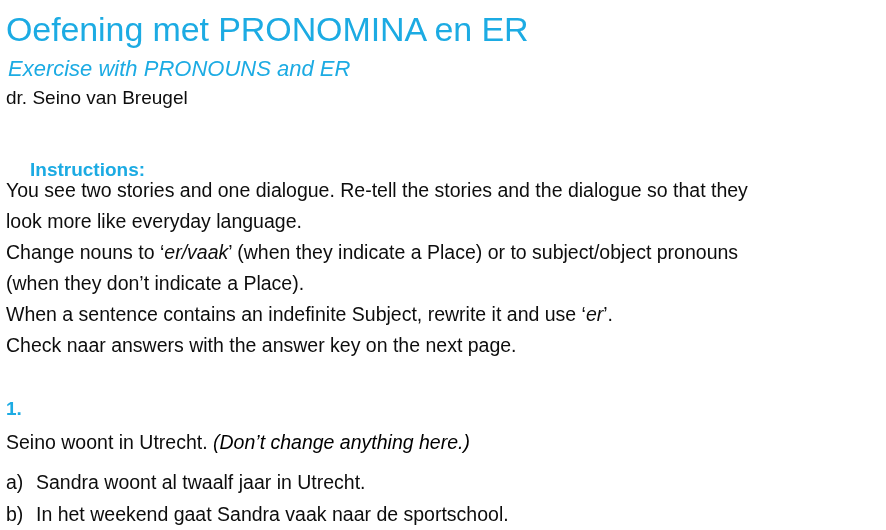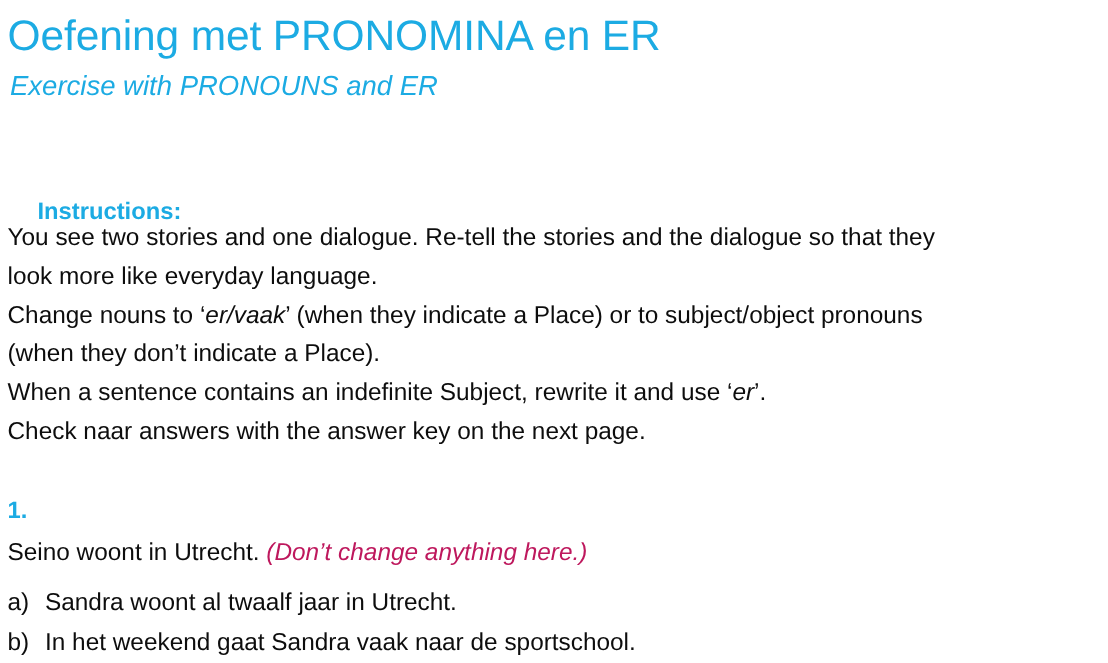--- a/index.html
+++ b/index.html
@@ -134,6 +134,7 @@
 
   <div class="doc-subtitle">Exercise with PRONOUNS and ER</div>
 
+  <div class="doc-author">dr. Seino van Breugel</div>
 
   <div class="instructions-heading">Instructions:</div>
 

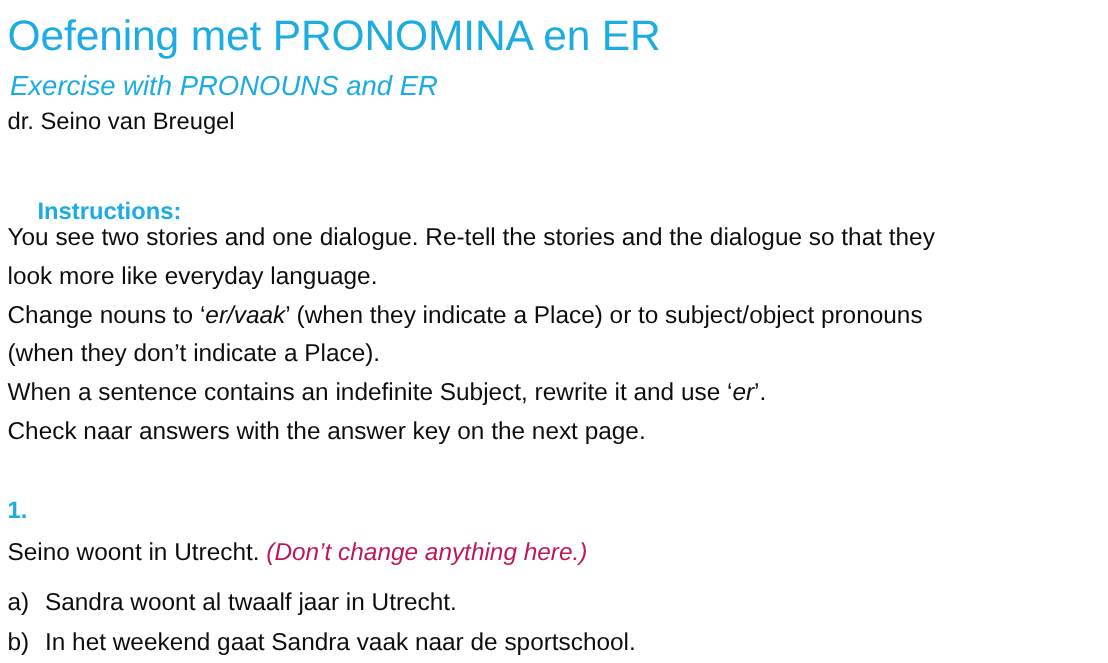--- a/index.html
+++ b/index.html
@@ -99,7 +99,7 @@
     white-space: nowrap;
   }
   .ex-note {
-    color: #be185d;
+    color: #000000;
     font-style: italic;
   }
   .ex-items {

